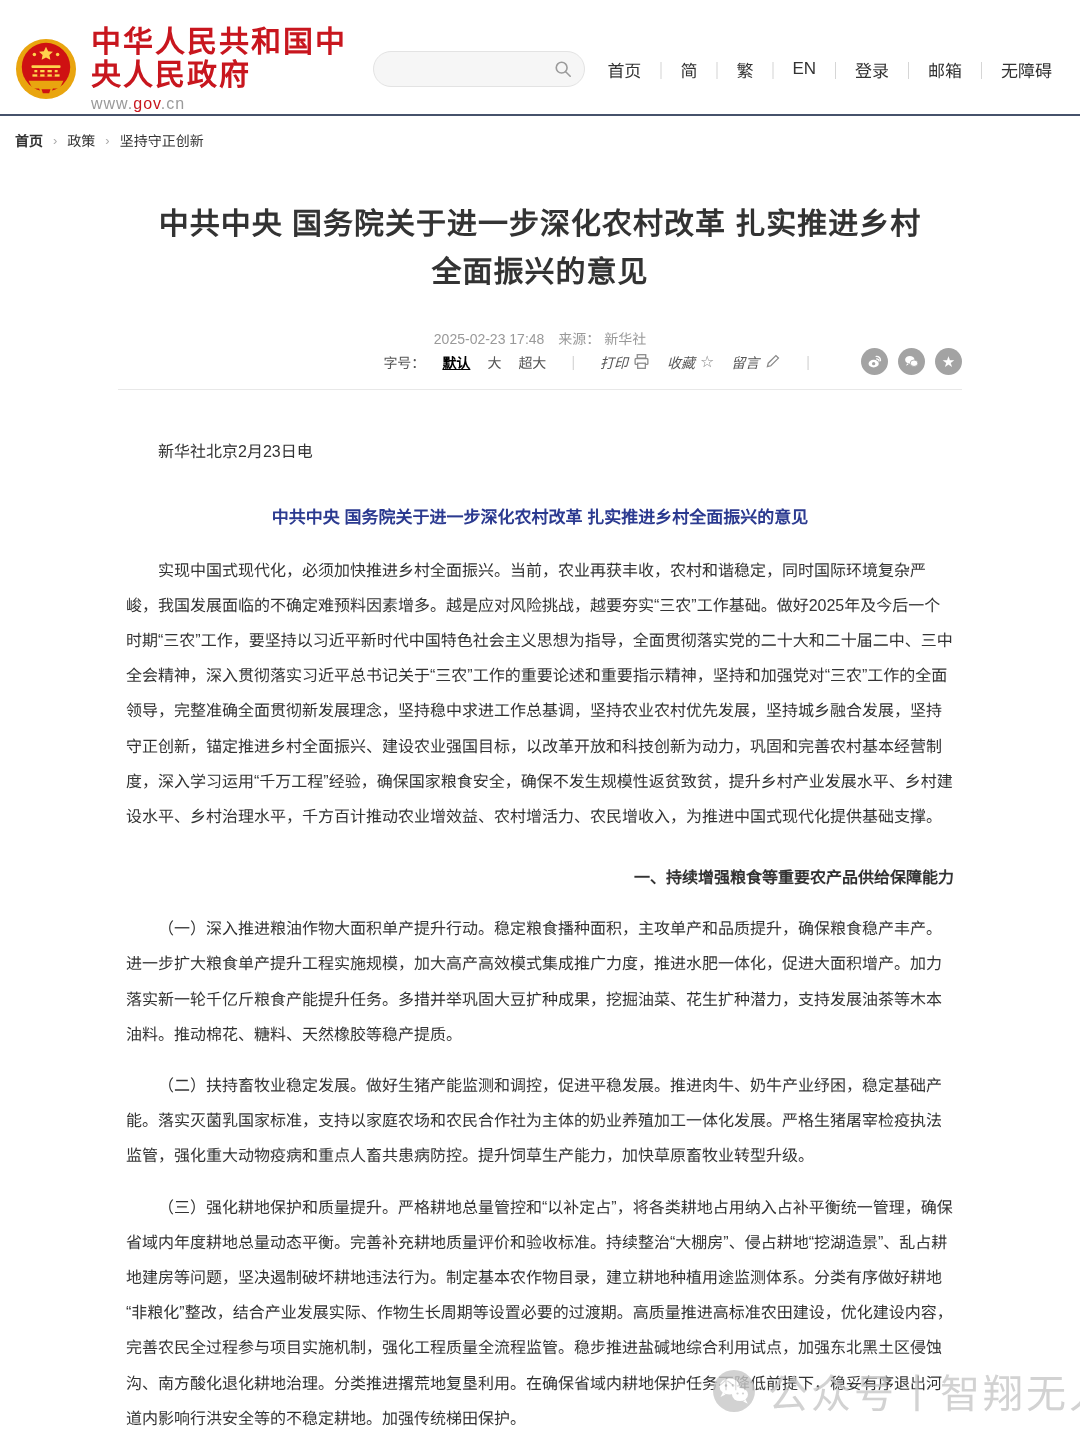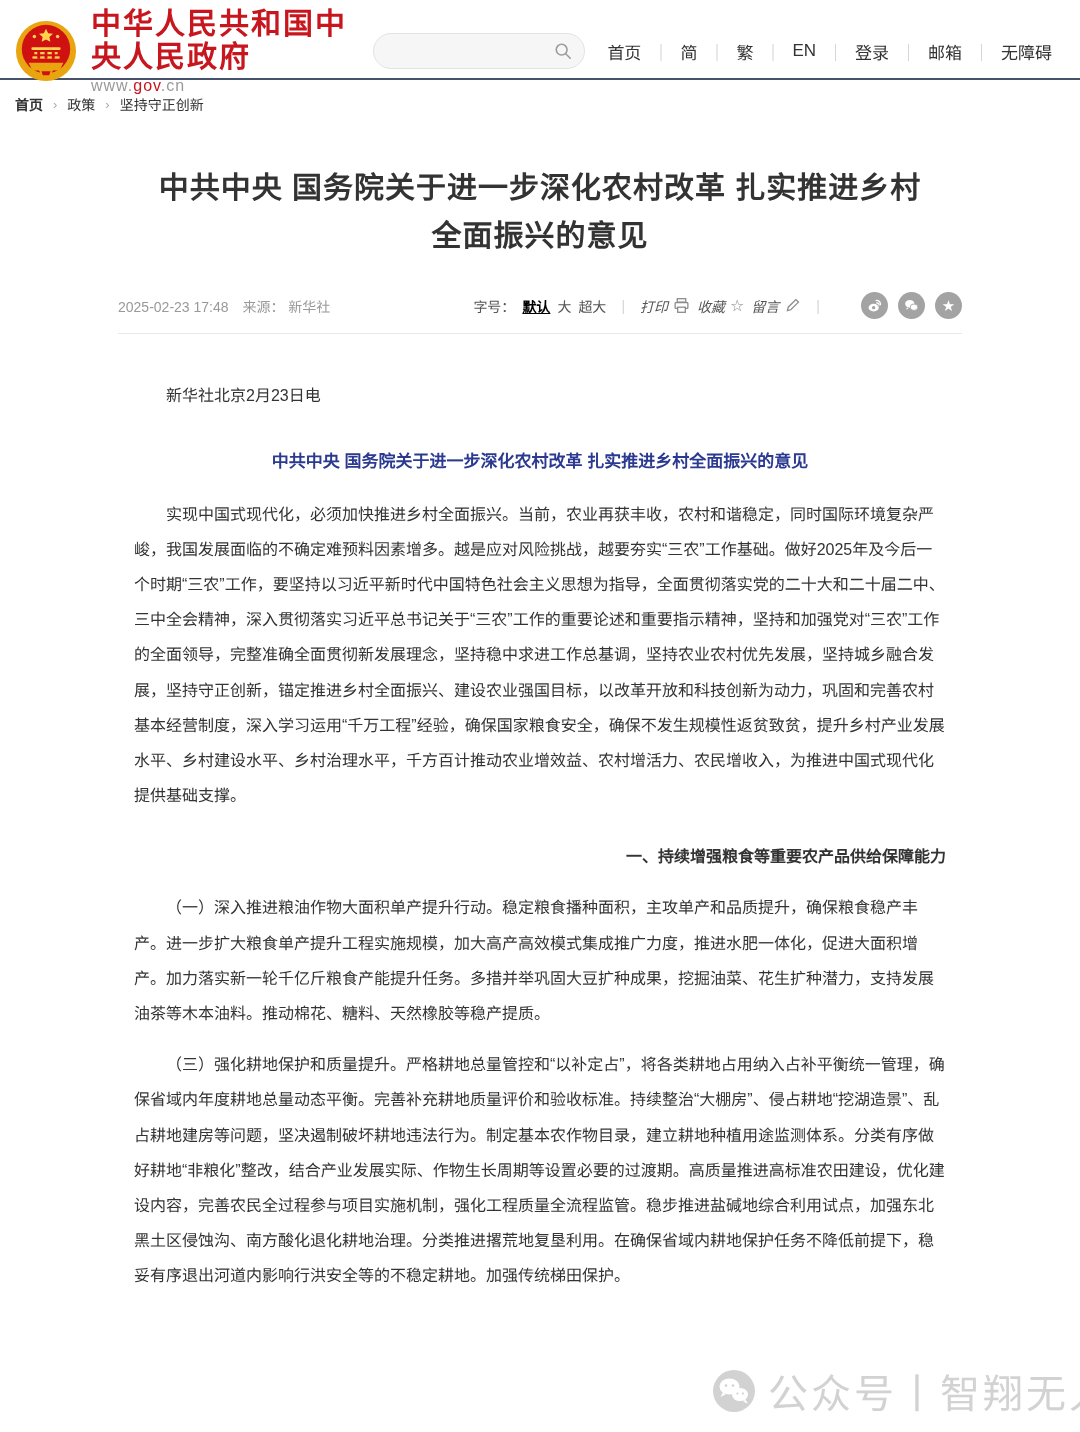--- a/index.html
+++ b/index.html
@@ -9,7 +9,7 @@
     font-family:"Liberation Sans","DejaVu Sans",sans-serif; color:#333;
   }
   
-  .site-header { height:80px; padding:24px 15px 0 15px; border-bottom:2px solid #46526b;
+  .site-header { height:116px; padding:24px 15px 0 15px; border-bottom:2px solid #46526b;
     display:flex; align-items:center; }
   .brand { display:flex; align-items:center; gap:14px; }
   .emblem { width:62px; height:62px; flex:0 0 auto; }

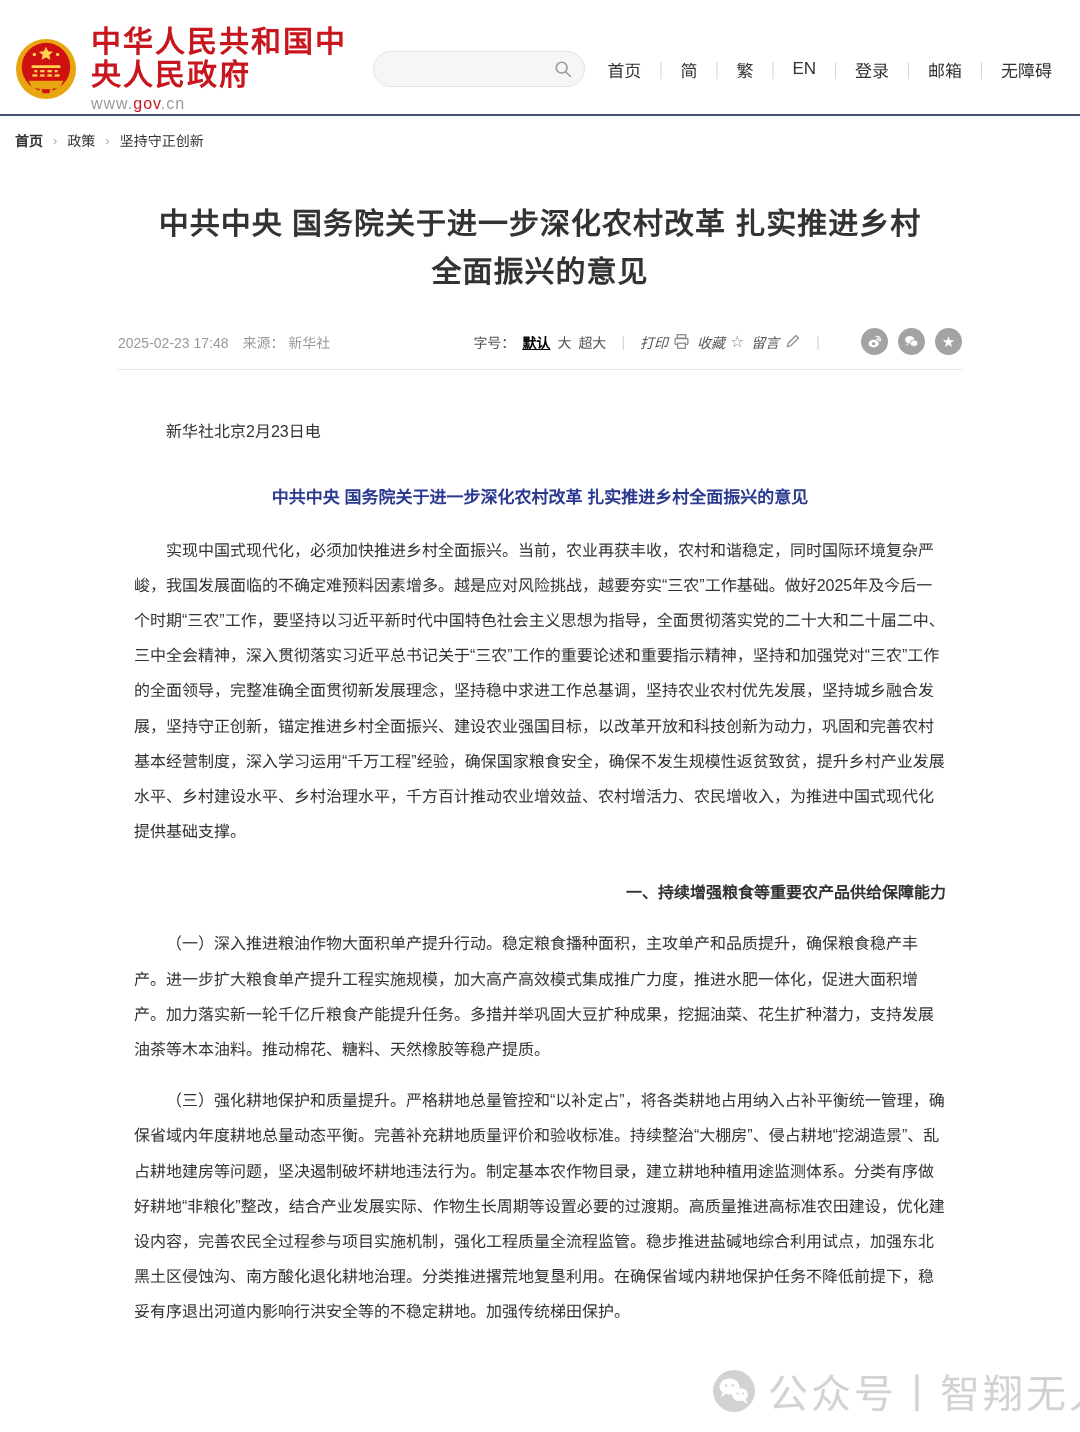--- a/index.html
+++ b/index.html
@@ -33,7 +33,7 @@
   .article { width:844px; margin:0 auto; padding-top:38px; }
   .article-title { text-align:center; font-size:30px; font-weight:bold; color:#333;
     line-height:1.6; letter-spacing:1px; padding:0 30px; }
-  .meta-row { margin-top:32px; display:flex; align-items:center; font-size:14px; color:#999; }
+  .meta-row { margin-top:32px; display:flex; align-items:center; font-size:14px; color:#999;flex-direction:column; }
   .meta-left { white-space:nowrap; }
   .meta-left .src-name { color:#999; }
   .meta-center { margin-left:auto; display:flex; align-items:center; gap:7px; color:#555; white-space:nowrap; }

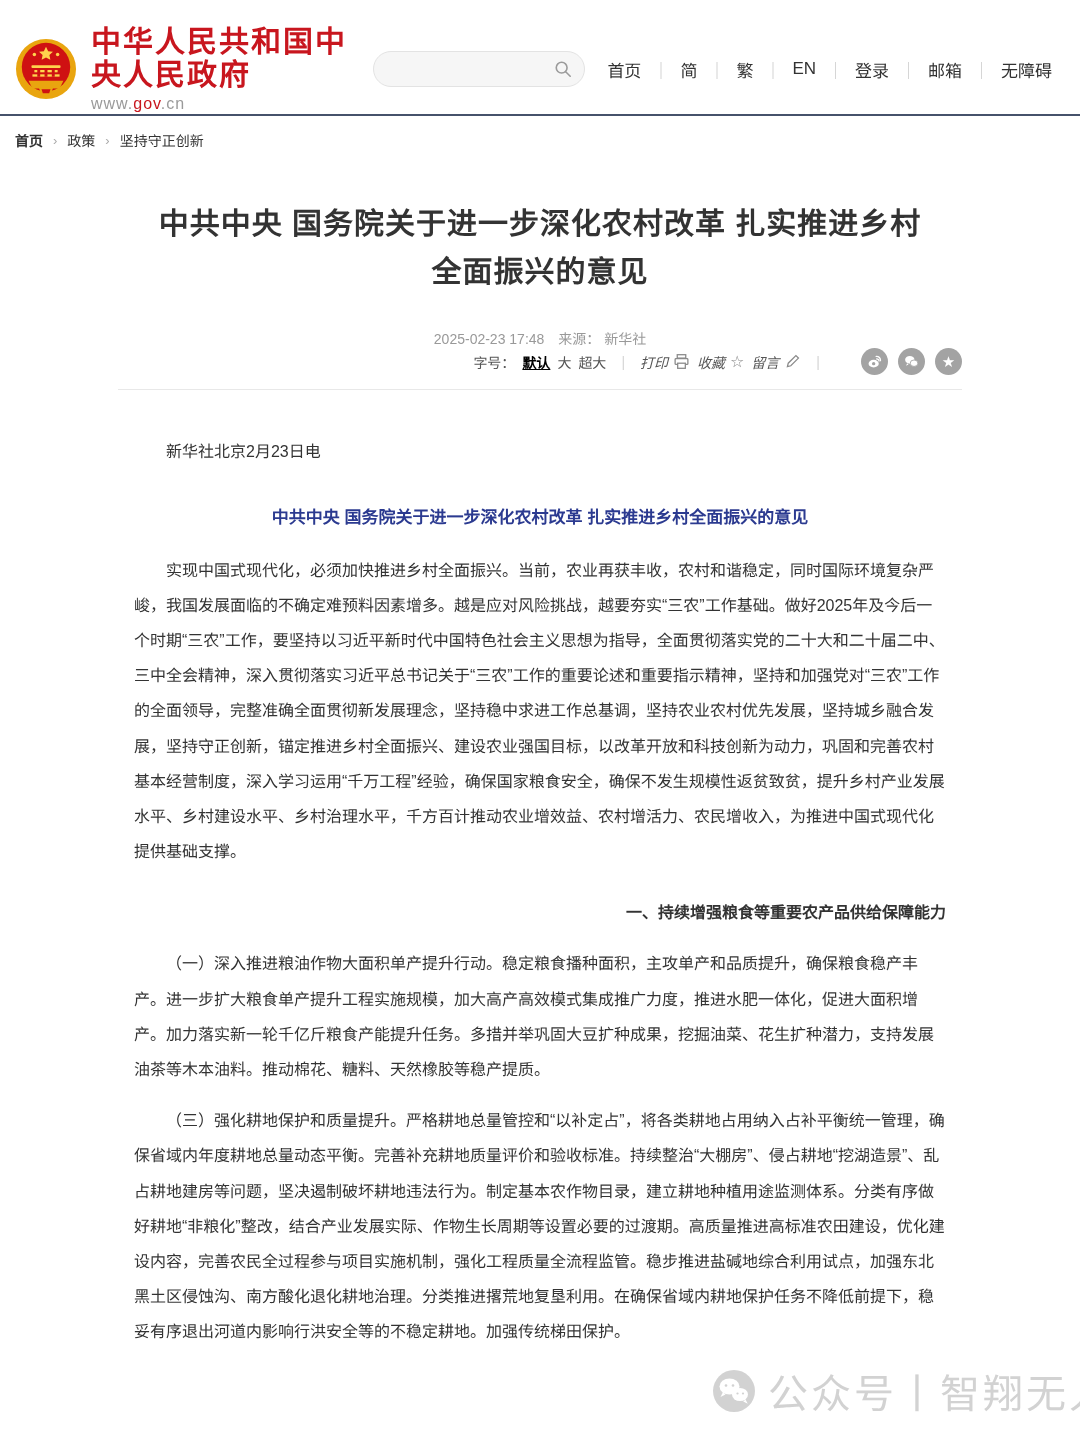--- a/index.html
+++ b/index.html
@@ -36,7 +36,7 @@
   .meta-row { margin-top:32px; display:flex; align-items:center; font-size:14px; color:#999;flex-direction:column; }
   .meta-left { white-space:nowrap; }
   .meta-left .src-name { color:#999; }
-  .meta-center { margin-left:auto; display:flex; align-items:center; gap:7px; color:#555; white-space:nowrap; }
+  .meta-center { margin-left:auto; display:flex; align-items:center; gap:17px; color:#555; white-space:nowrap; }
   .fz-default { color:#000000; font-weight:bold;text-decoration:underline; }
   .fz-opt { color:#555; cursor:pointer; }
   .meta-sep { color:#d5d5d5; padding:0 8px; }

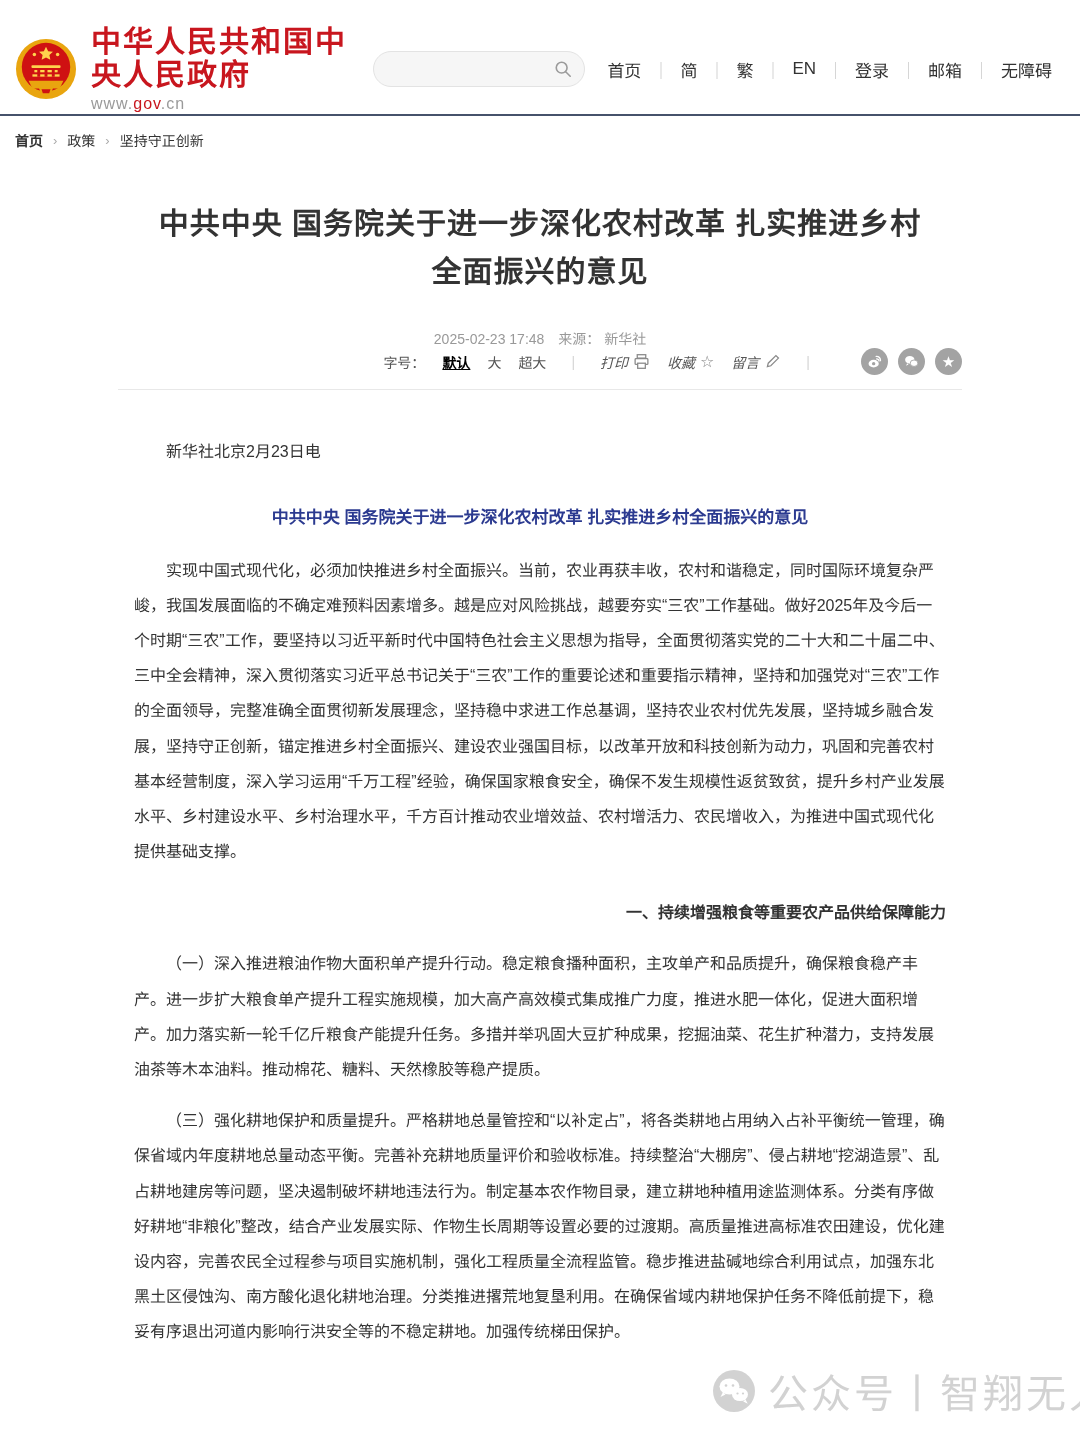--- a/index.html
+++ b/index.html
@@ -51,7 +51,7 @@
   .meta-divider { border:none; border-top:1px solid #e8e8e8; margin:14px 0 0 0; }
   
   .article-body { padding:28px 0 60px 0; font-size:16px; line-height:2.2; color:#333; }
-  .article-body p { text-indent:2em; margin:16px 16px; }
+  .article-body p { text-indent:2em; margin:16px 8px; }
   .dateline { margin-top:6px; }
   .doc-title { text-align:center; text-indent:0 !important; font-weight:bold; color:#2b3a90;
     font-size:17px; margin:30px 0 6px 0 !important; }

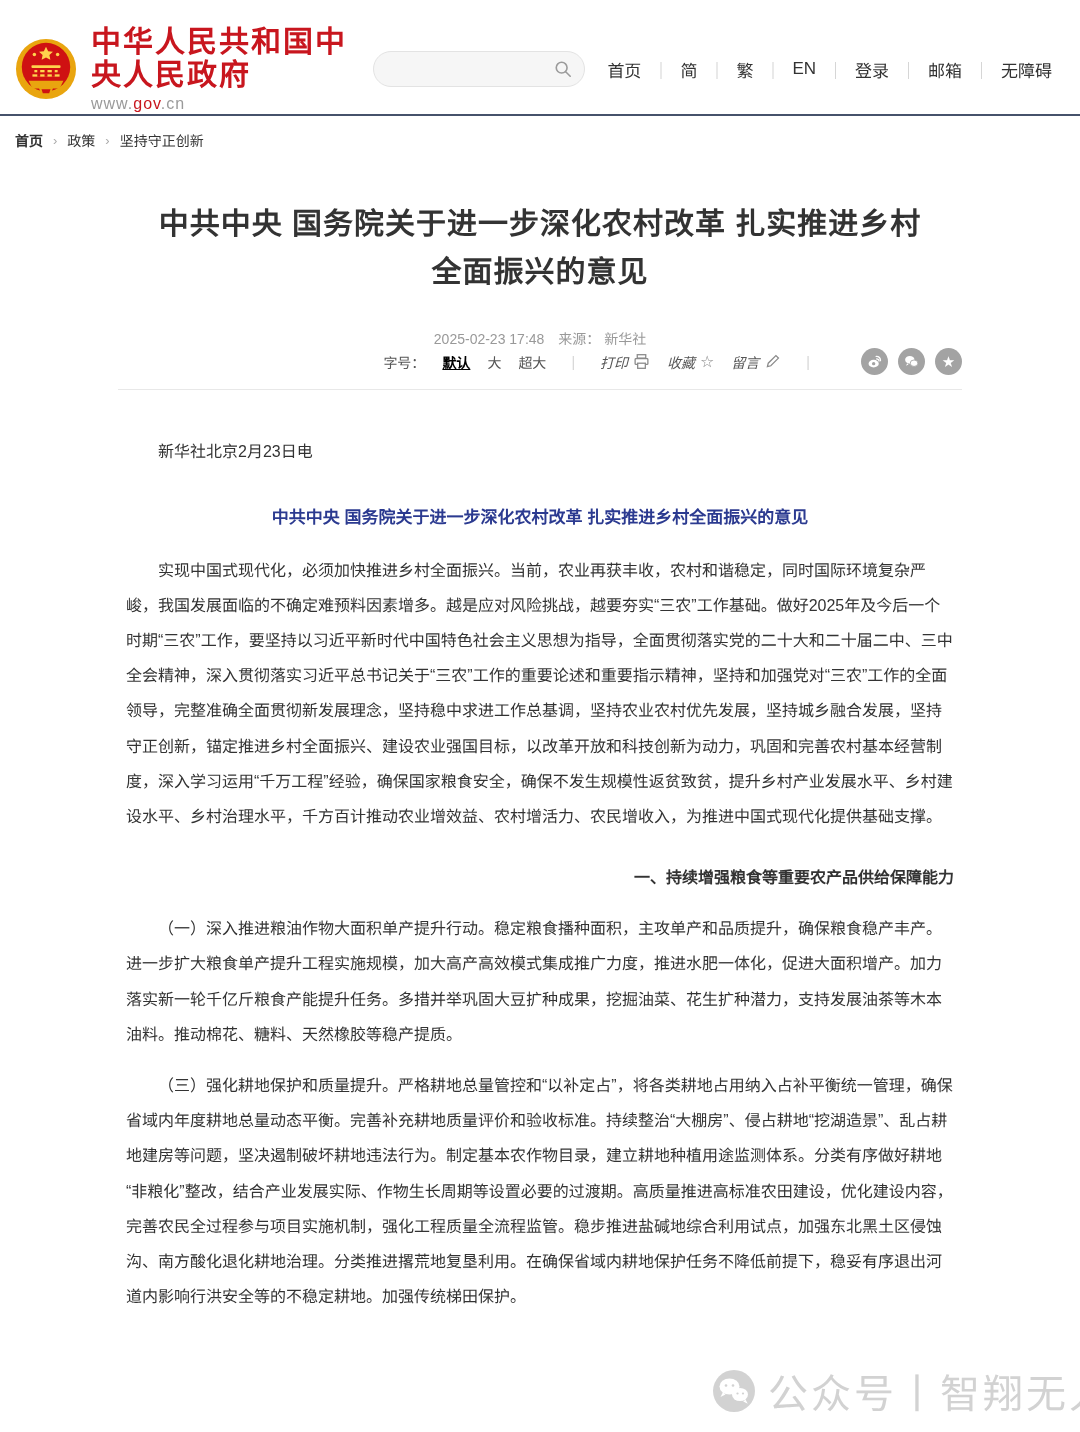--- a/index.html
+++ b/index.html
@@ -186,6 +186,7 @@
     <p>实现中国式现代化，必须加快推进乡村全面振兴。当前，农业再获丰收，农村和谐稳定，同时国际环境复杂严峻，我国发展面临的不确定难预料因素增多。越是应对风险挑战，越要夯实“三农”工作基础。做好2025年及今后一个时期“三农”工作，要坚持以习近平新时代中国特色社会主义思想为指导，全面贯彻落实党的二十大和二十届二中、三中全会精神，深入贯彻落实习近平总书记关于“三农”工作的重要论述和重要指示精神，坚持和加强党对“三农”工作的全面领导，完整准确全面贯彻新发展理念，坚持稳中求进工作总基调，坚持农业农村优先发展，坚持城乡融合发展，坚持守正创新，锚定推进乡村全面振兴、建设农业强国目标，以改革开放和科技创新为动力，巩固和完善农村基本经营制度，深入学习运用“千万工程”经验，确保国家粮食安全，确保不发生规模性返贫致贫，提升乡村产业发展水平、乡村建设水平、乡村治理水平，千方百计推动农业增效益、农村增活力、农民增收入，为推进中国式现代化提供基础支撑。</p>
     <p class="section-heading">一、持续增强粮食等重要农产品供给保障能力</p>
     <p>（一）深入推进粮油作物大面积单产提升行动。稳定粮食播种面积，主攻单产和品质提升，确保粮食稳产丰产。进一步扩大粮食单产提升工程实施规模，加大高产高效模式集成推广力度，推进水肥一体化，促进大面积增产。加力落实新一轮千亿斤粮食产能提升任务。多措并举巩固大豆扩种成果，挖掘油菜、花生扩种潜力，支持发展油茶等木本油料。推动棉花、糖料、天然橡胶等稳产提质。</p>
+    <p>（二）扶持畜牧业稳定发展。做好生猪产能监测和调控，促进平稳发展。推进肉牛、奶牛产业纾困，稳定基础产能。落实灭菌乳国家标准，支持以家庭农场和农民合作社为主体的奶业养殖加工一体化发展。严格生猪屠宰检疫执法监管，强化重大动物疫病和重点人畜共患病防控。提升饲草生产能力，加快草原畜牧业转型升级。</p>
     <p>（三）强化耕地保护和质量提升。严格耕地总量管控和“以补定占”，将各类耕地占用纳入占补平衡统一管理，确保省域内年度耕地总量动态平衡。完善补充耕地质量评价和验收标准。持续整治“大棚房”、侵占耕地“挖湖造景”、乱占耕地建房等问题，坚决遏制破坏耕地违法行为。制定基本农作物目录，建立耕地种植用途监测体系。分类有序做好耕地“非粮化”整改，结合产业发展实际、作物生长周期等设置必要的过渡期。高质量推进高标准农田建设，优化建设内容，完善农民全过程参与项目实施机制，强化工程质量全流程监管。稳步推进盐碱地综合利用试点，加强东北黑土区侵蚀沟、南方酸化退化耕地治理。分类推进撂荒地复垦利用。在确保省域内耕地保护任务不降低前提下，稳妥有序退出河道内影响行洪安全等的不稳定耕地。加强传统梯田保护。</p>
 
   </div>

